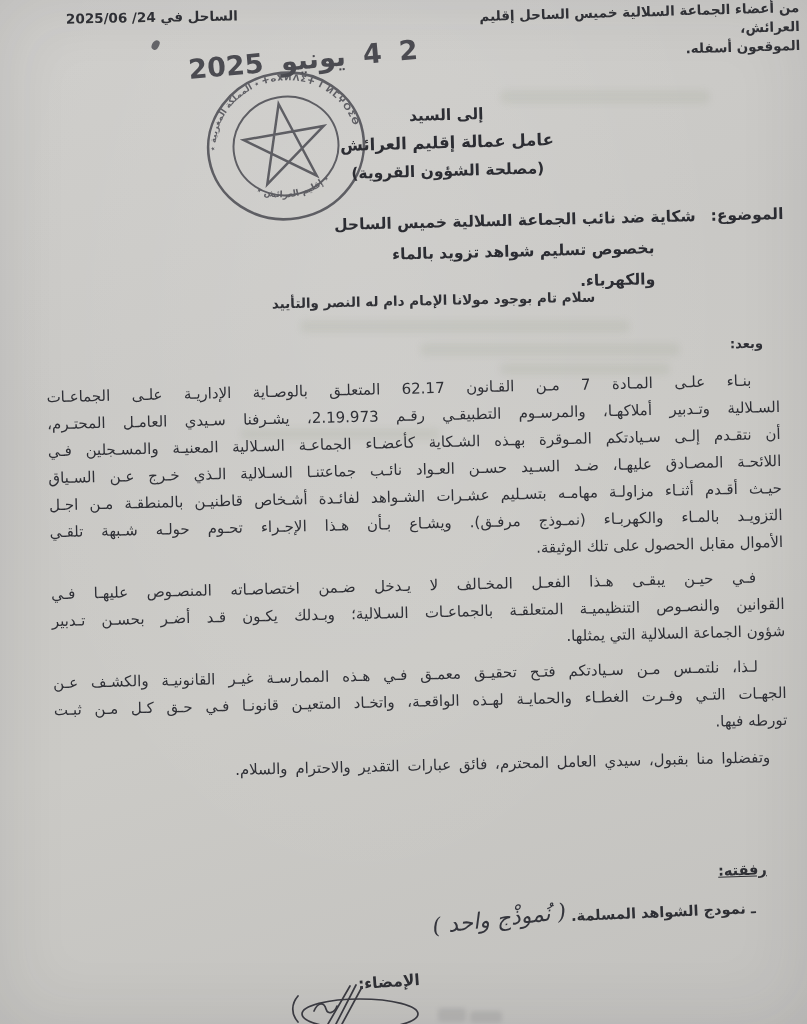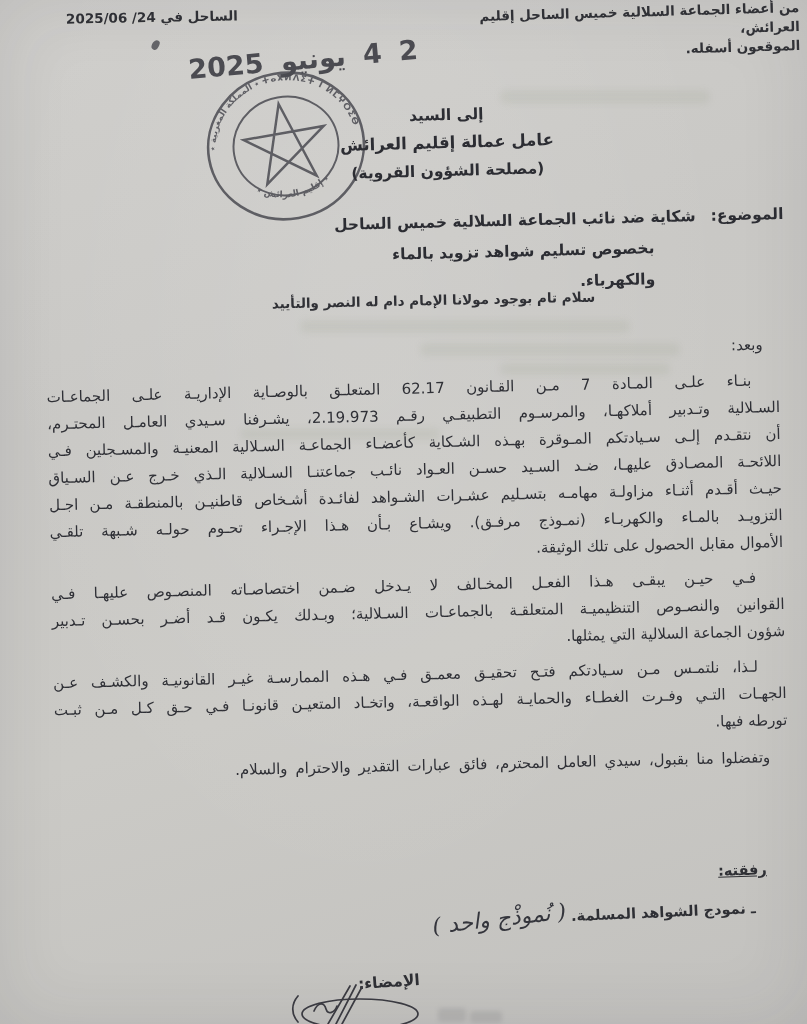--- a/index.html
+++ b/index.html
@@ -44,7 +44,7 @@
   
   .salutation{top:292px;left:130px;right:70px;text-align:center;direction:rtl;
     font-size:13.5px;font-weight:600;transform:rotate(-1.2deg);color:#303136;}
-  .afterword{top:336px;right:44px;direction:rtl;font-size:15px;font-weight:400;
+  .afterword{top:336px;right:44px;direction:rtl;font-size:13px;font-weight:700;
     transform:rotate(-1deg);color:#2f3036;}
   
   .column{top:367px;left:46px;right:28px;direction:rtl;

